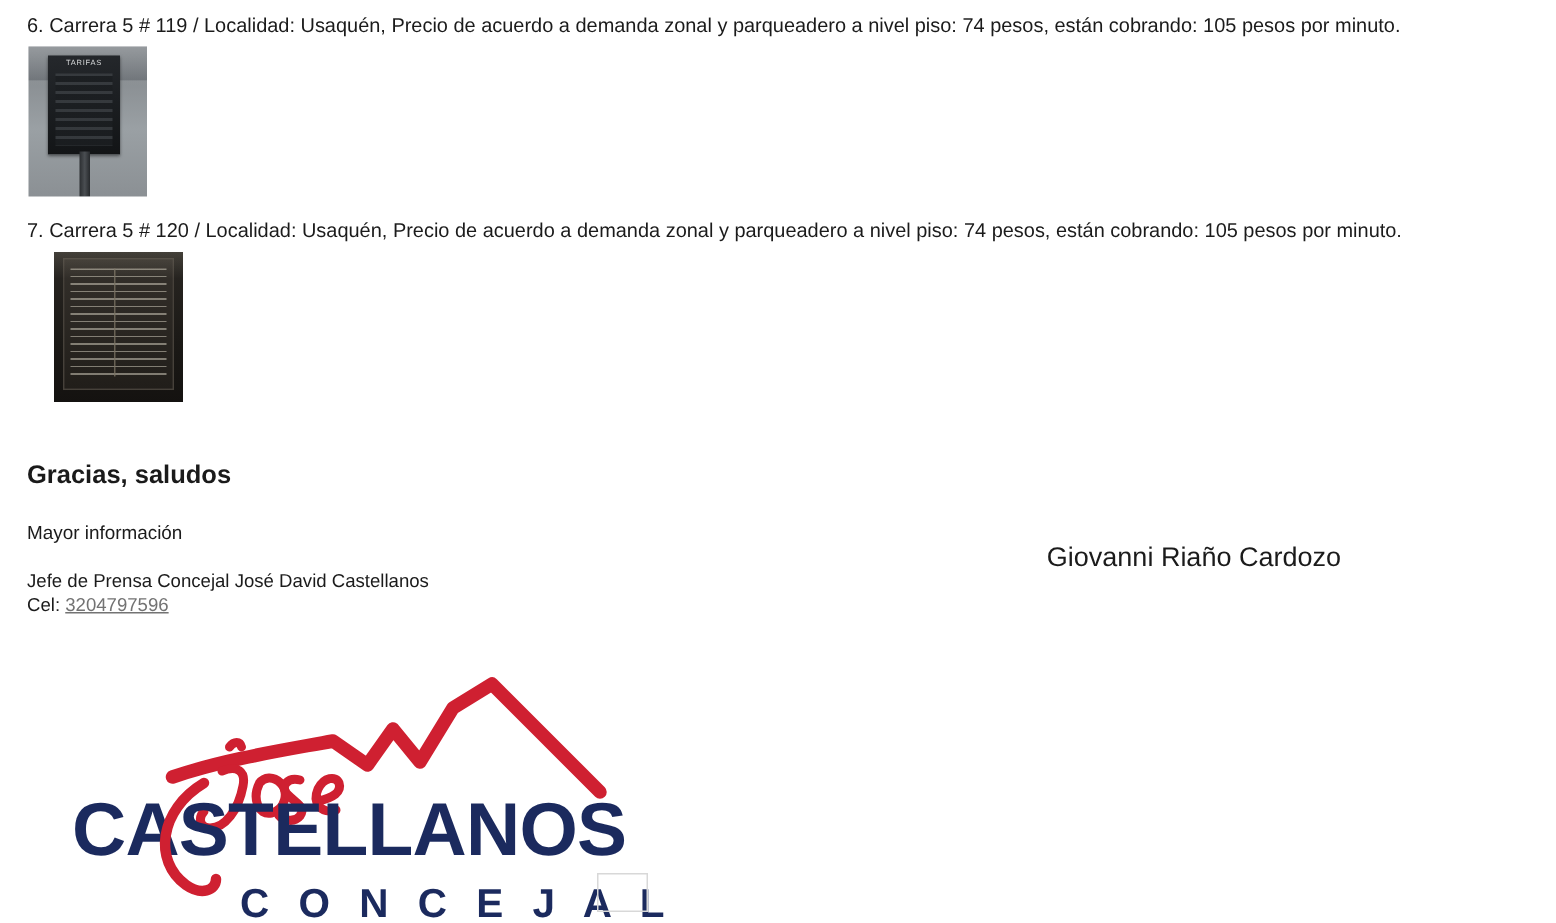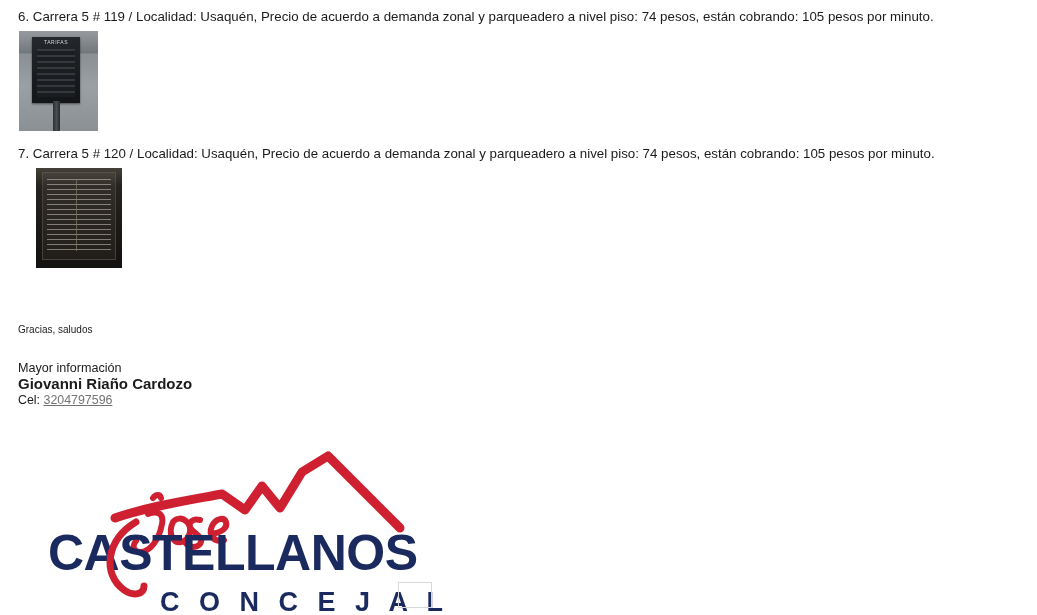--- a/index.html
+++ b/index.html
@@ -115,9 +115,10 @@
   }
   
   .closing {
-    margin-top: 53px;
-    font-size: 10px;
+    margin-top: 40px;
+    font-size: 17px;
     line-height: 17px;
+    font-weight: bold;
   }
   .sig {
     margin-top: 22px;

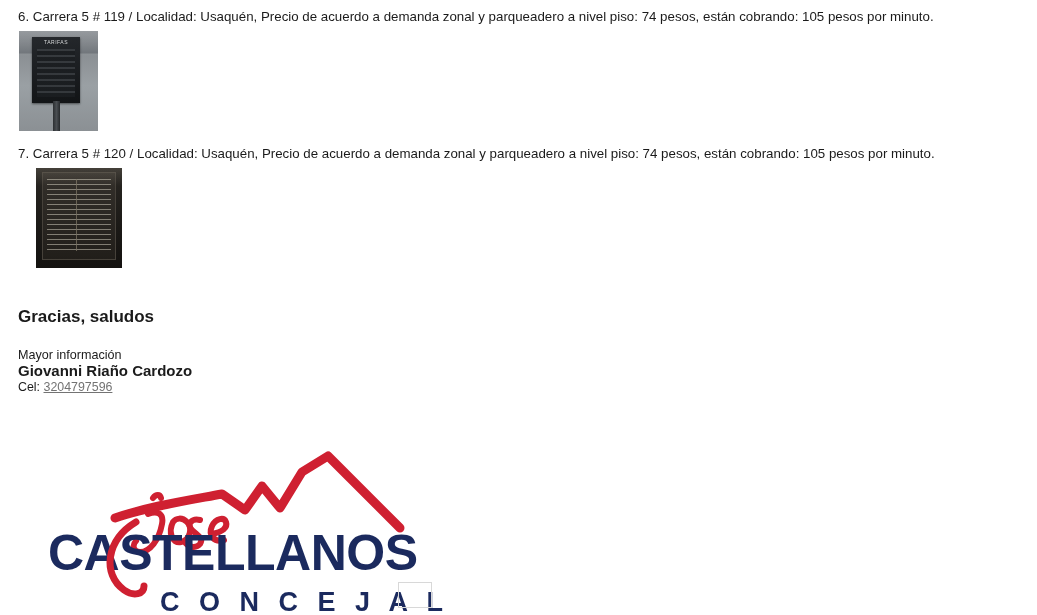--- a/index.html
+++ b/index.html
@@ -127,8 +127,9 @@
     color: #1b1b1b;
   }
   .sig .name {
-    font-weight: bold;
-    font-size: 15px;
+    font-weight: normal;
+    font-size: 18px;
+    text-align: right;
   }
   .sig .role { font-size: 12.4px; }
   .sig .cel { font-size: 12.4px; }

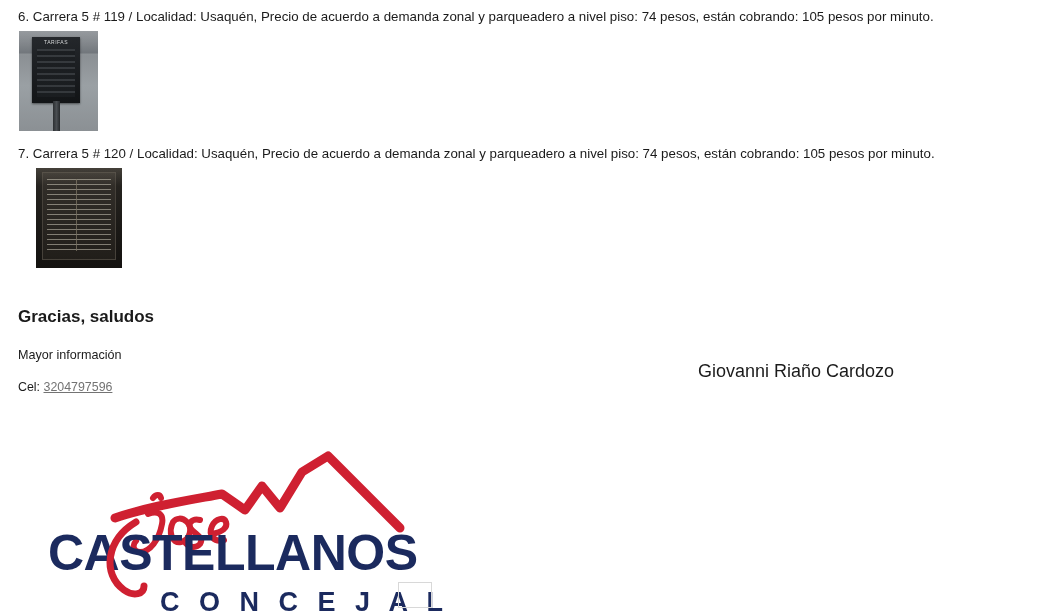--- a/index.html
+++ b/index.html
@@ -189,6 +189,7 @@
   <div class="sig">
     <div class="more">Mayor información</div>
     <div class="name">Giovanni Riaño Cardozo</div>
+    <div class="role">Jefe de Prensa Concejal José David Castellanos</div>
     <div class="cel">
       <span>Cel:</span>
       <a href="#">3204797596</a>

